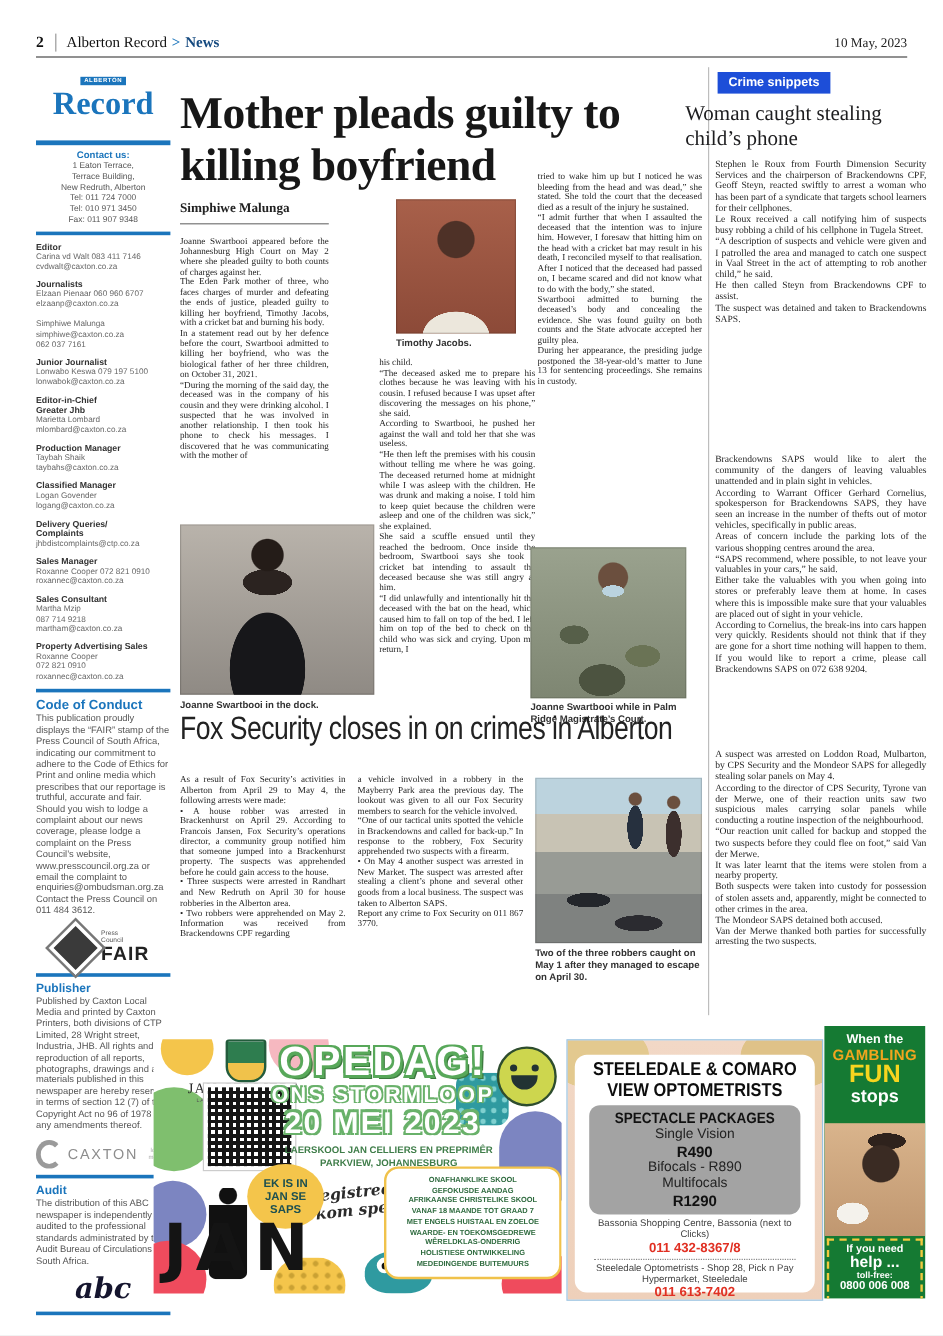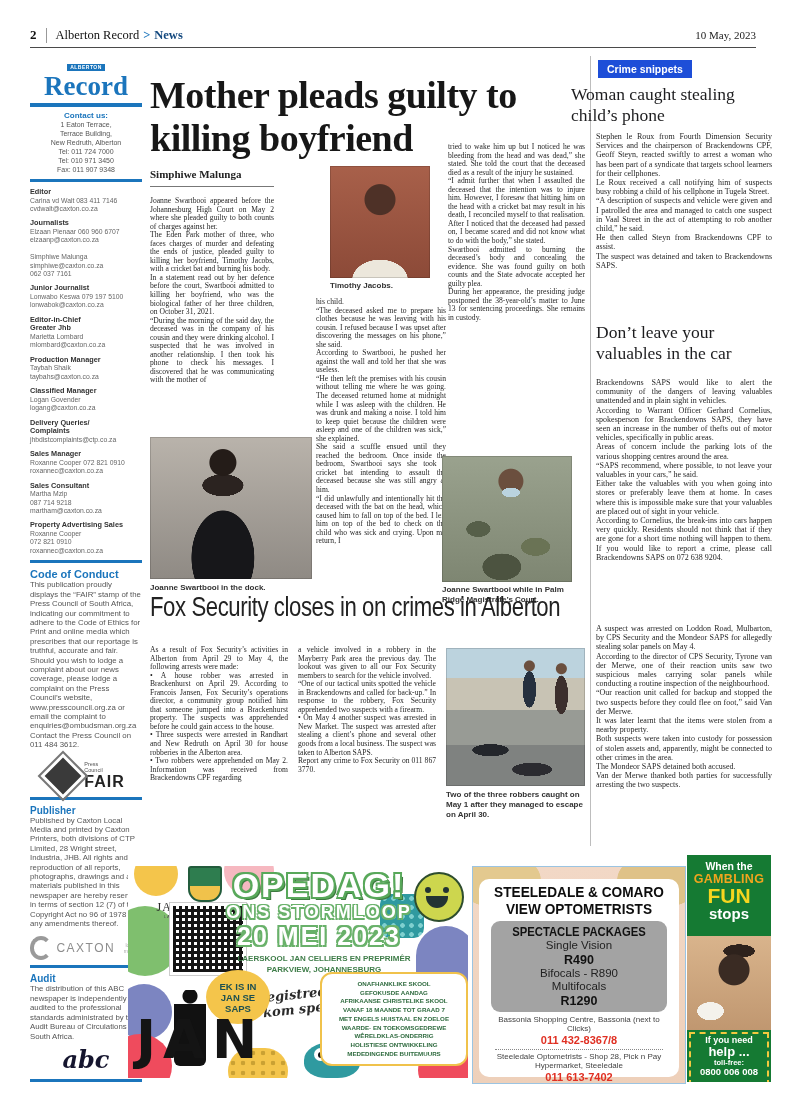--- a/index.html
+++ b/index.html
@@ -21,7 +21,7 @@
   .sb{left:30px;top:55px;width:112px;text-align:center;}
   .sb-rule{border-top:3px solid #1b75bc;margin:5px 0;}
   .rec-tag{display:inline-block;background:#1b75bc;color:#fff;font-size:5px;font-weight:bold;line-height:7px;padding:0 3px;letter-spacing:.5px;}
-  .rec-name{display:block;font-family:"Liberation Serif",serif;font-weight:bold;font-size:27px;line-height:26px;color:#1b75bc;border-bottom:4px solid #1b75bc;padding-bottom:4px;}
+  .rec-name{display:block;font-family:"Liberation Serif",serif;font-weight:bold;font-size:27px;line-height:26px;color:#1b75bc;border-bottom:4px solid #1b75bc;padding-bottom:18px;}
   .sb-contact-h{color:#1b75bc;font-weight:bold;font-size:8px;margin-top:4px;}
   .sb-contact-b{font-size:7px;line-height:9px;color:#555;}
   .sb-staff{text-align:left;margin-top:6px;}

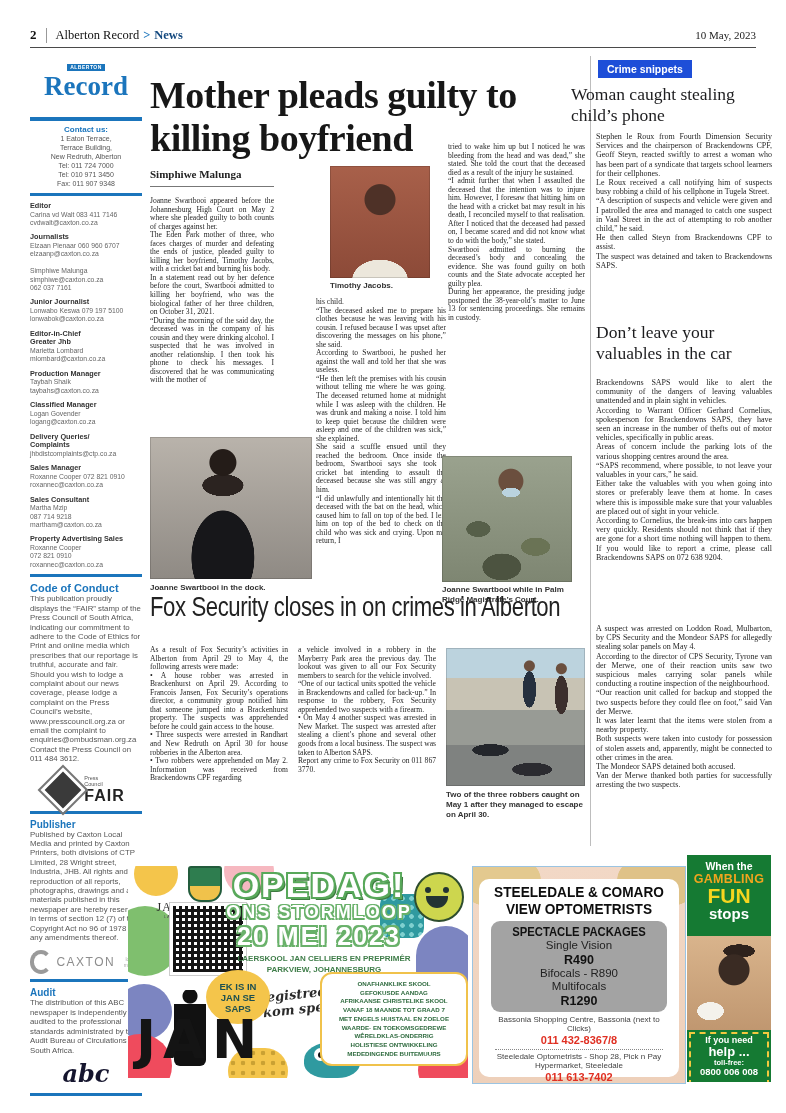--- a/index.html
+++ b/index.html
@@ -317,7 +317,6 @@
 “A description of suspects and vehicle were given and I patrolled the area and managed to catch one suspect in Vaal Street in the act of attempting to rob another child,” he said.
 He then called Steyn from Brackendowns CPF to assist.
 The suspect was detained and taken to Brackendowns SAPS.</div>
-  <div class="abs snip-t t2">Don’t leave your valuables in the car</div>
   <div class="abs snip-b b2">Brackendowns SAPS would like to alert the community of the dangers of leaving valuables unattended and in plain sight in vehicles.
 According to Warrant Officer Gerhard Cornelius, spokesperson for Brackendowns SAPS, they have seen an increase in the number of thefts out of motor vehicles, specifically in public areas.
 Areas of concern include the parking lots of the various shopping centres around the area.

